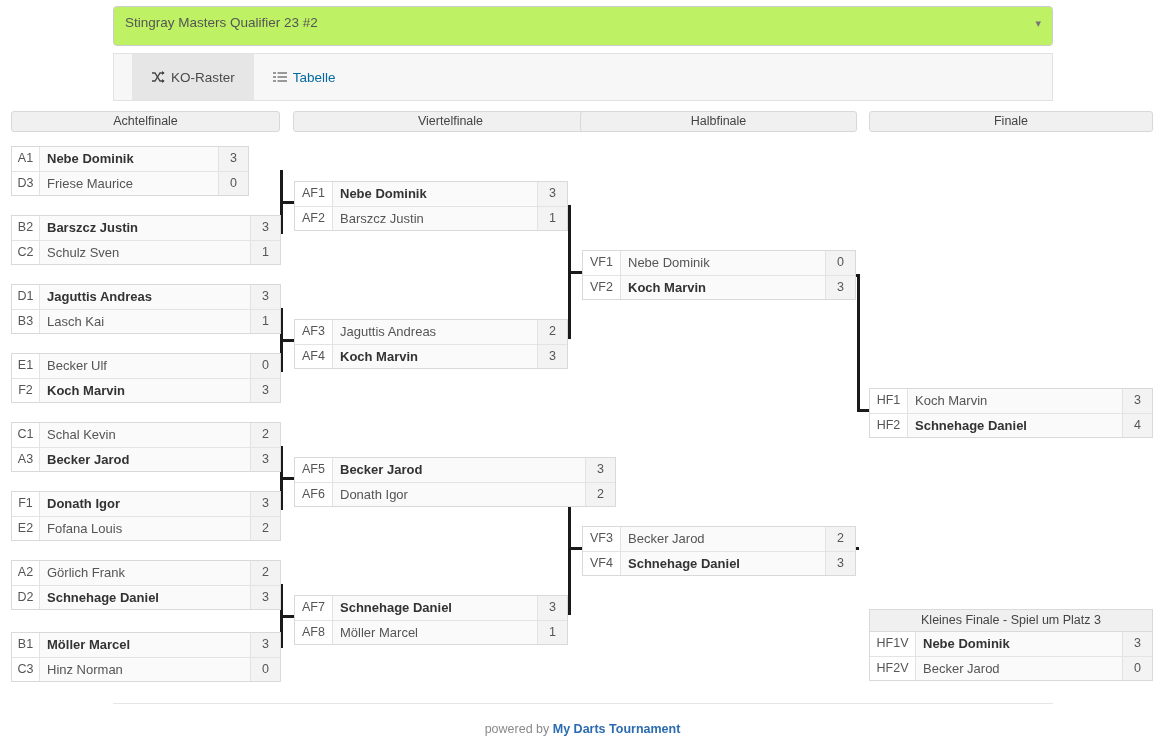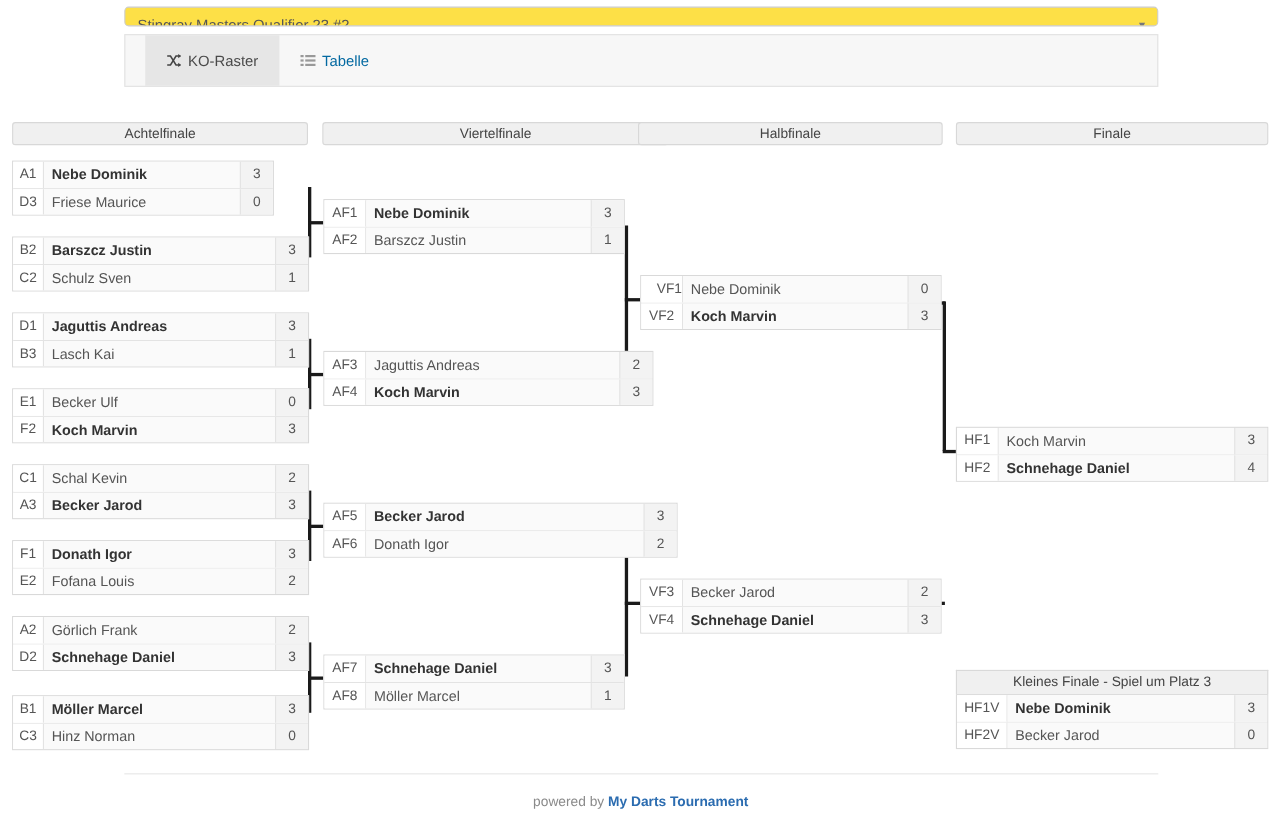--- a/index.html
+++ b/index.html
@@ -27,10 +27,10 @@
   .tournament-select {
     box-sizing: border-box;
     width: 100%;
-    height: 18px;
+    height: 40px;
     border: 1px solid #cccccc;
     border-radius: 4px;
-    background: #fde047;
+    background: #bef264;
     padding: 0 30px 0 11px;
     font-family: "Liberation Sans", sans-serif;
     font-size: 13.5px;

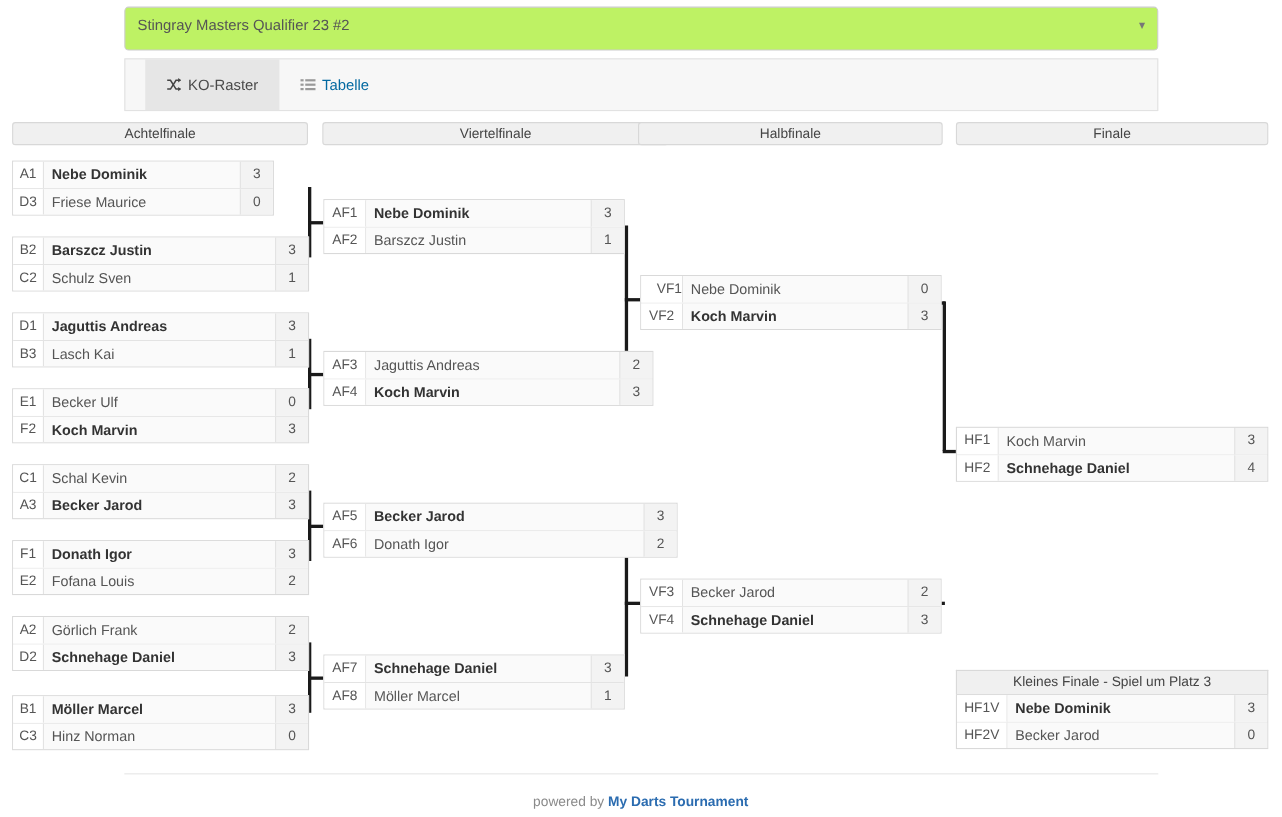--- a/index.html
+++ b/index.html
@@ -410,7 +410,7 @@
 
 <div class="match" style="left:582px; top:250px; width:274px;">
     <div class="mrow">
-      <div class="seed wide" style="width: 38px; text-align: right;">VF1</div>
+      <div class="seed wide" style="width: 38px;">VF1</div>
       <div class="pname">Nebe Dominik</div>
       <div class="score">0</div>
     </div>

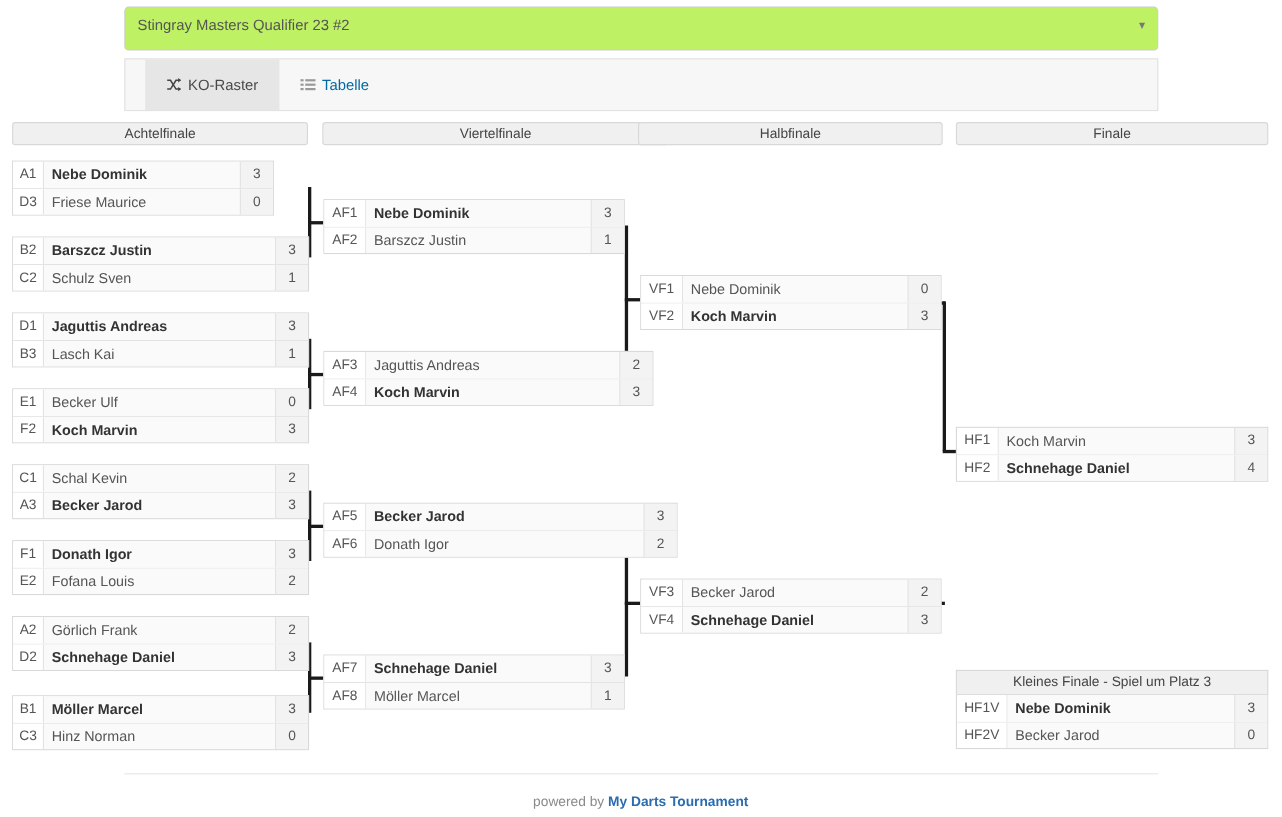--- a/index.html
+++ b/index.html
@@ -371,7 +371,7 @@
       <div class="score">1</div>
     </div>
   </div>
-<div class="match" style="left:294px; top:319px; width:300px;">
+<div class="match" style="left:294px; top:319px; width:274px;">
     <div class="mrow">
       <div class="seed wide" style="width: 38px;">AF3</div>
       <div class="pname">Jaguttis Andreas</div>

